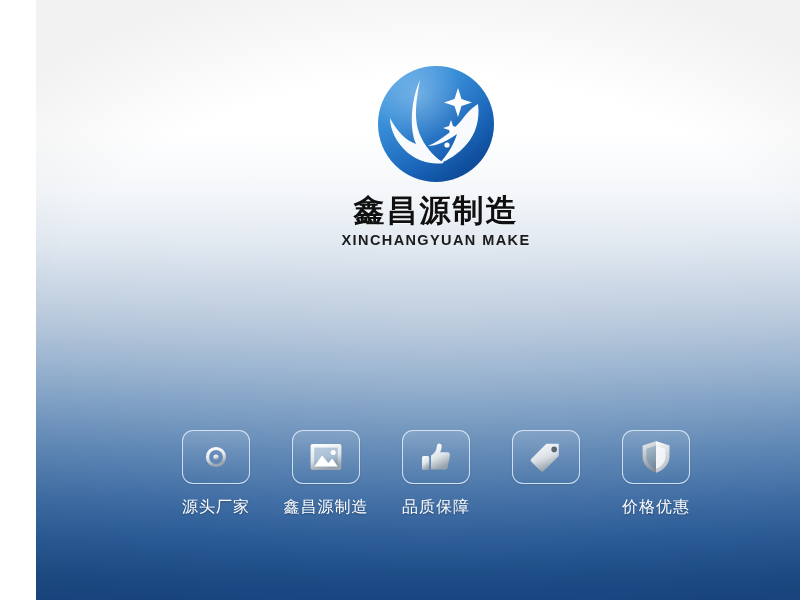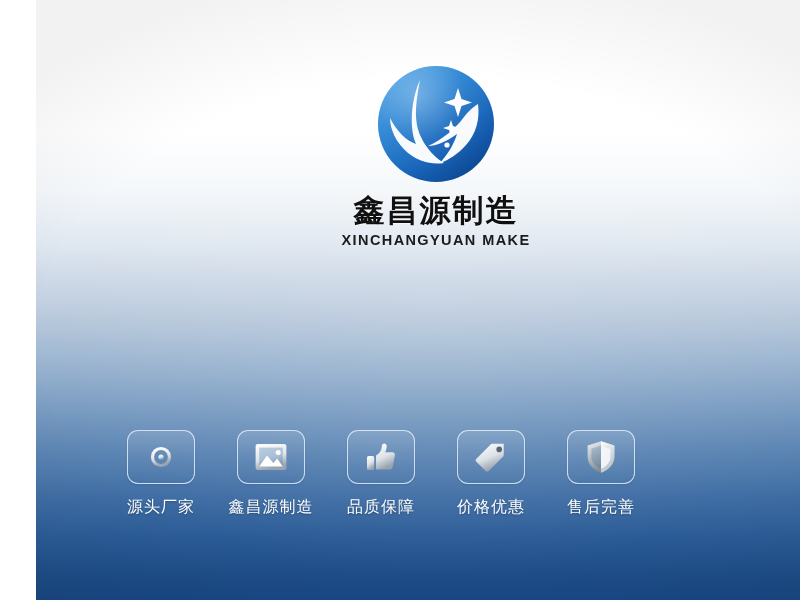--- a/index.html
+++ b/index.html
@@ -110,7 +110,7 @@
     left: 70px;
     width: 660px;
     display: flex;
-    justify-content: flex-start;
+    justify-content: center;
     align-items: flex-start;
     z-index: 3;
   }

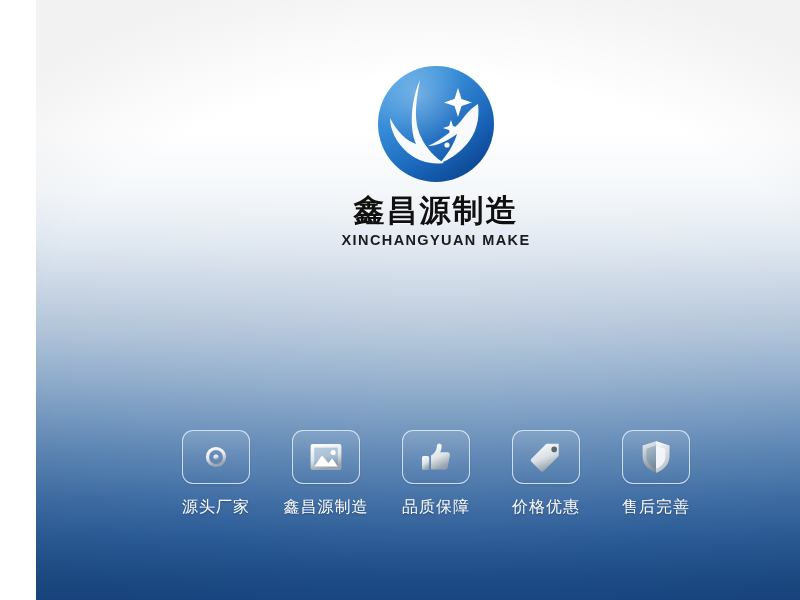--- a/index.html
+++ b/index.html
@@ -274,7 +274,6 @@
           <circle cx="24.2" cy="8.4" r="2.8" fill="#5a6670"></circle>
         </svg>
       </div>
-      <div class="feature-label">价格优惠</div>
     </div>
 
     <div class="feature">

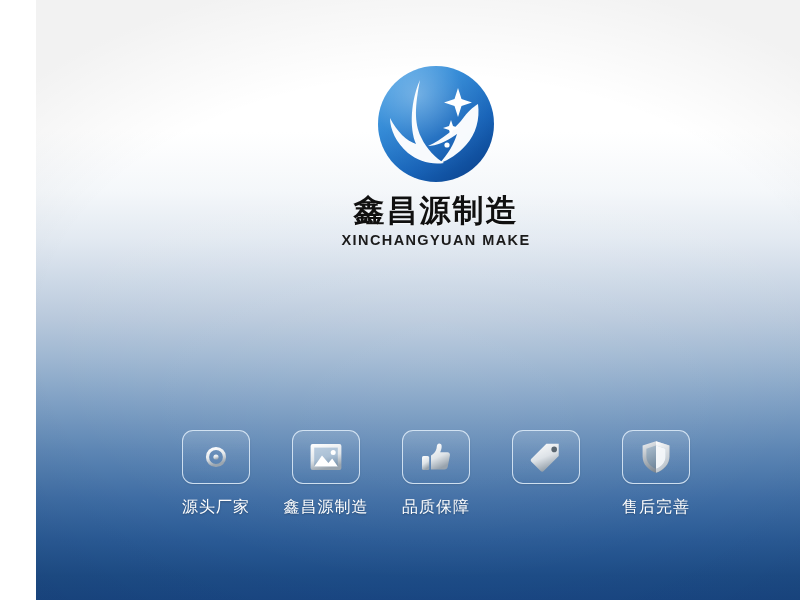--- a/index.html
+++ b/index.html
@@ -297,7 +297,7 @@
           <path d="M15 5.6 L24.6 8.8 L24.6 16.4 C24.6 22 20.6 26.4 15 28.8 Z" fill="#ffffff" opacity="0.85"></path>
         </svg>
       </div>
-      <div class="feature-label">售后完善</div>
+      <div class="feature-label">价格优惠</div>
     </div>
 
   </div>

